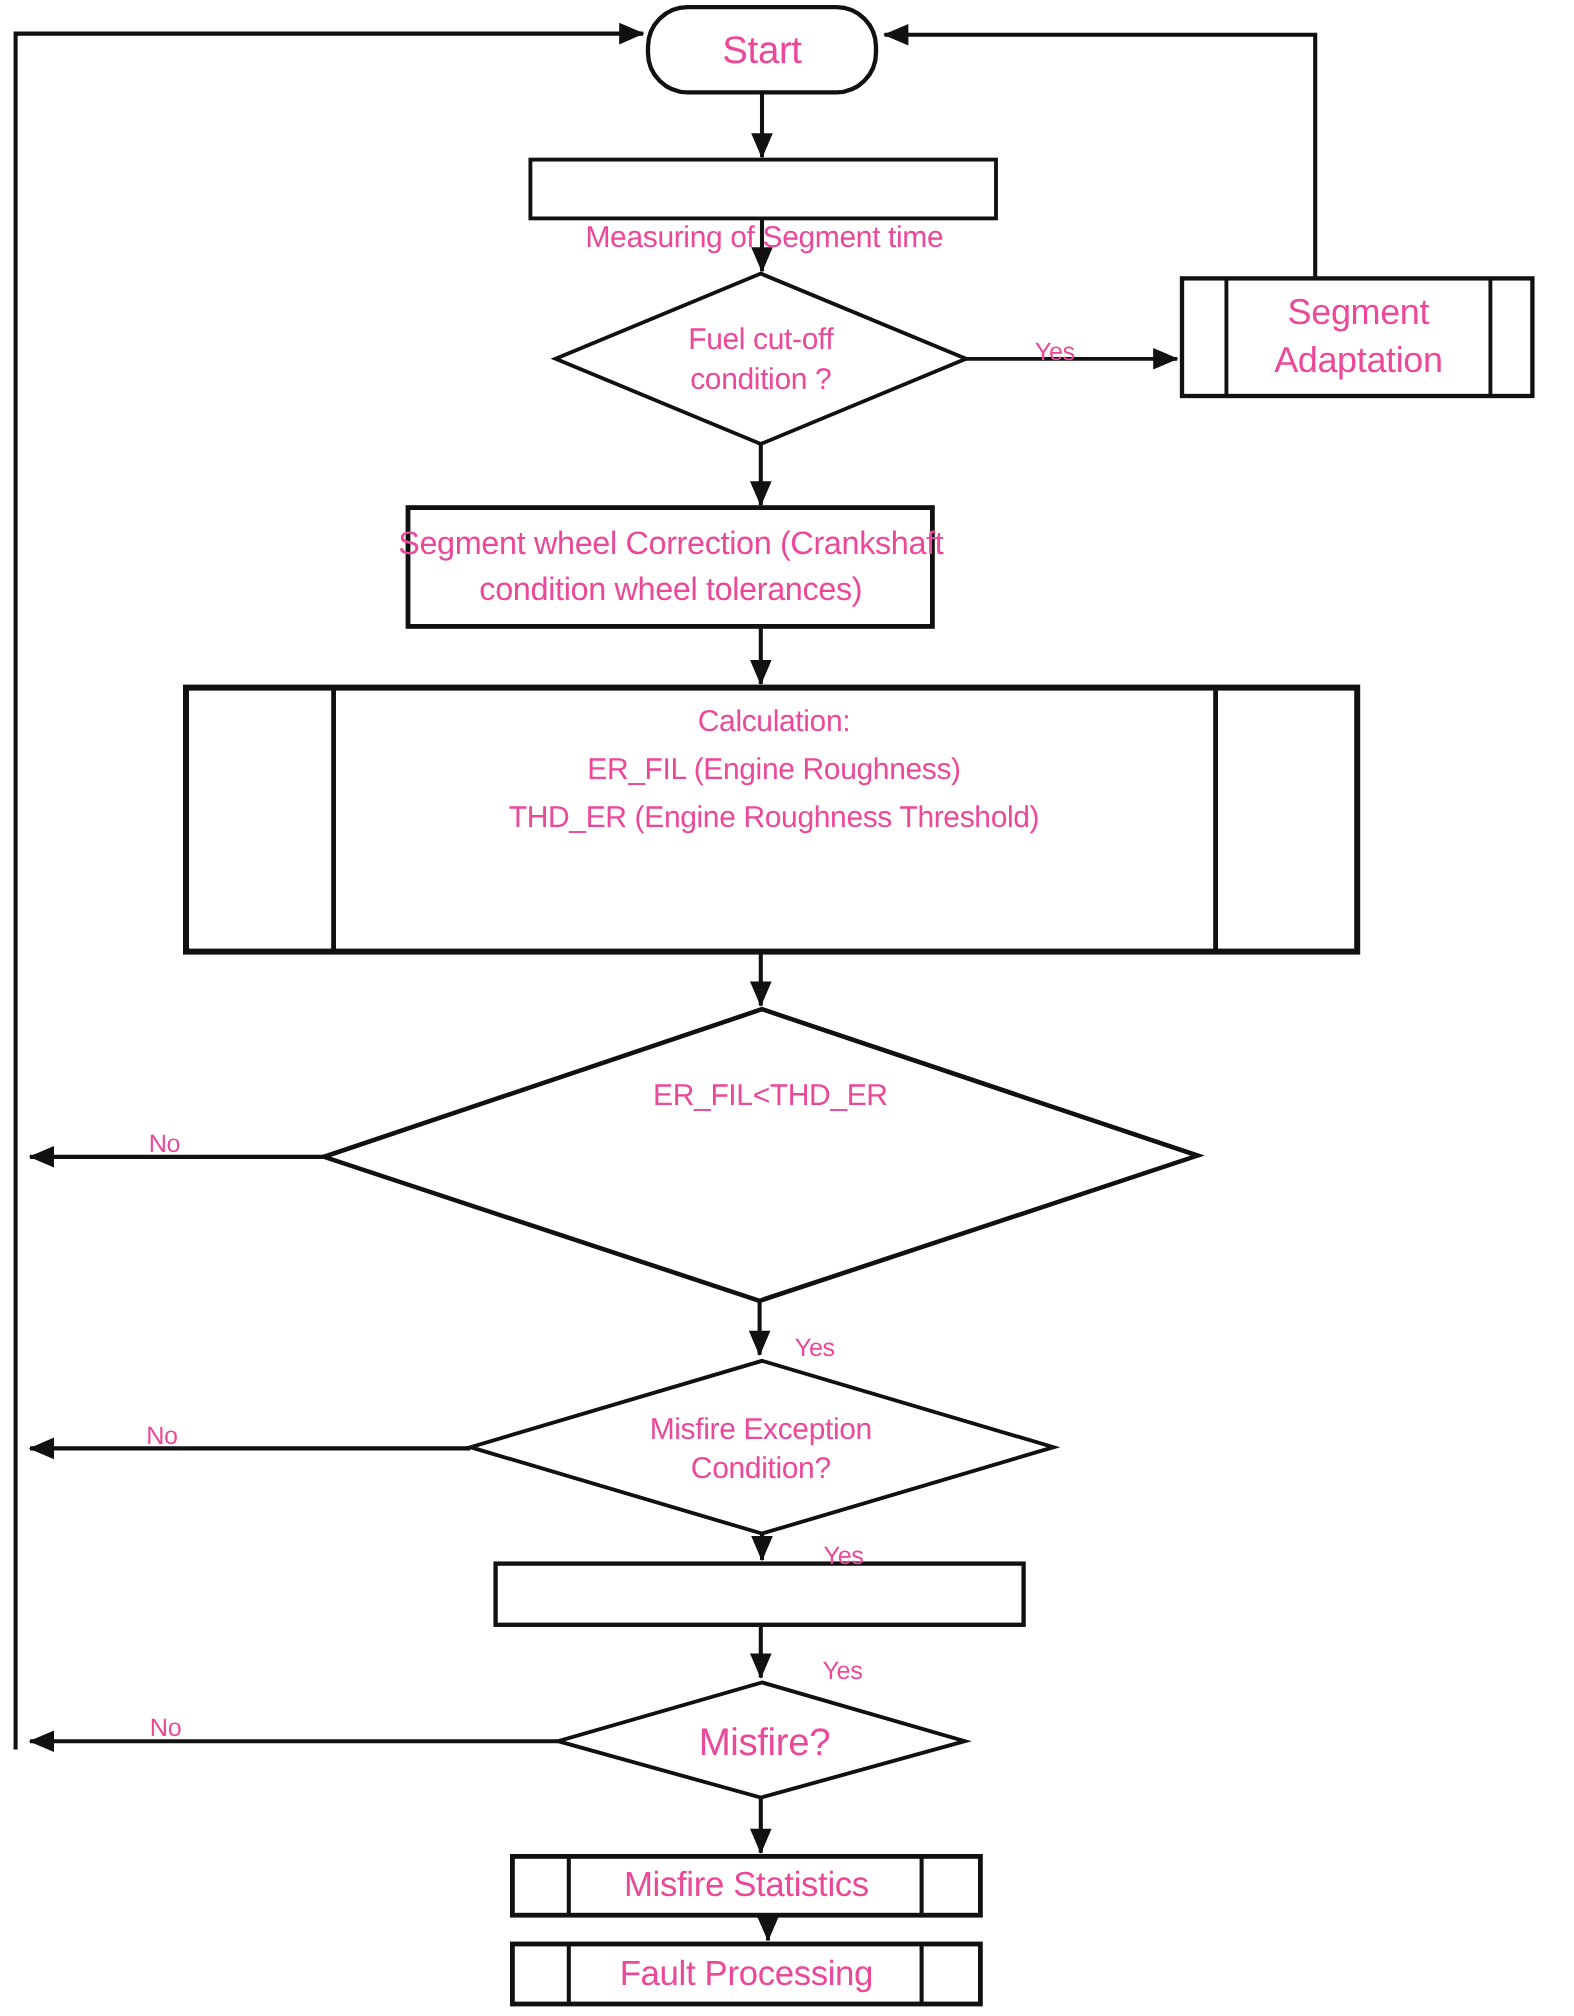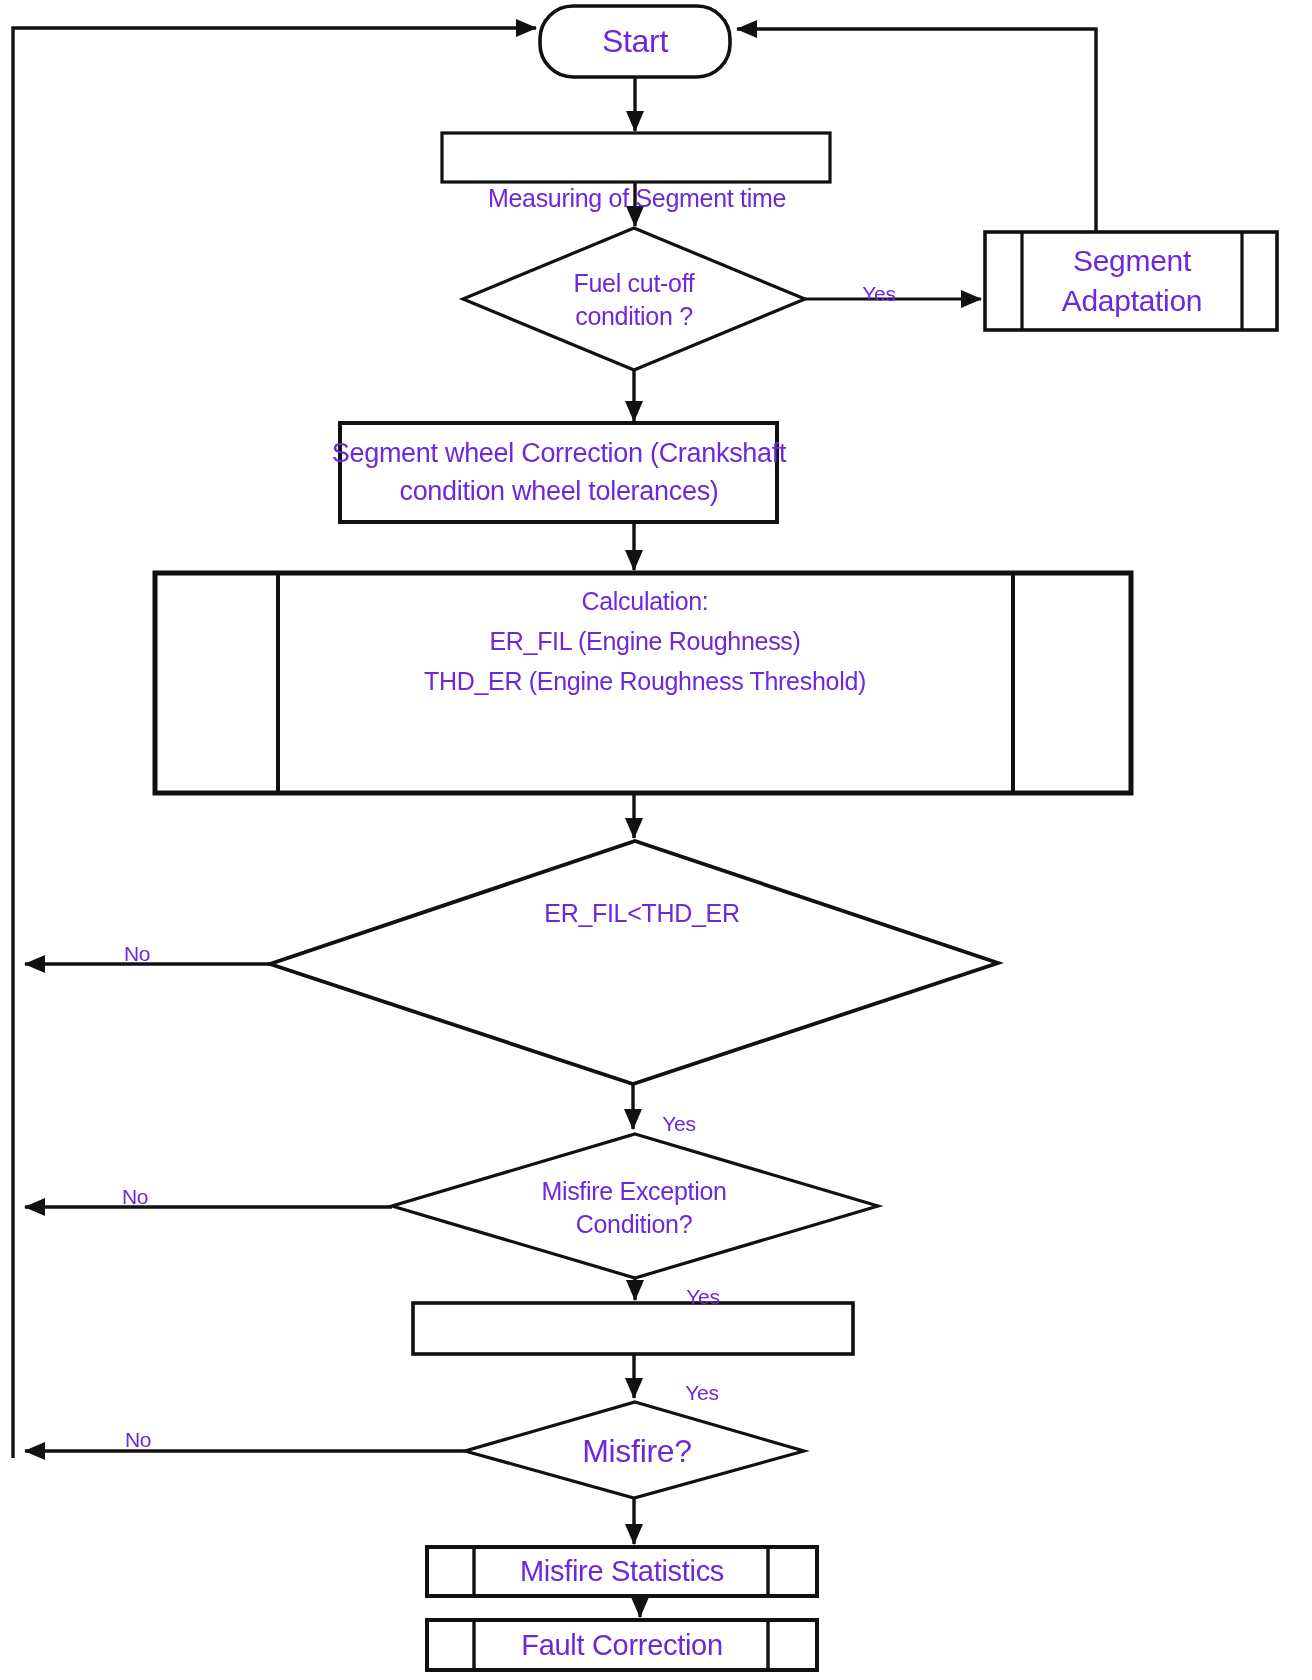--- a/index.html
+++ b/index.html
@@ -18,7 +18,7 @@
     transform: translate(-50%, -50%);
     text-align: center;
     white-space: nowrap;
-    color: #6d28d9;
+    color: #ec4899;
     letter-spacing: -0.3px;
     line-height: 1.3;
   }

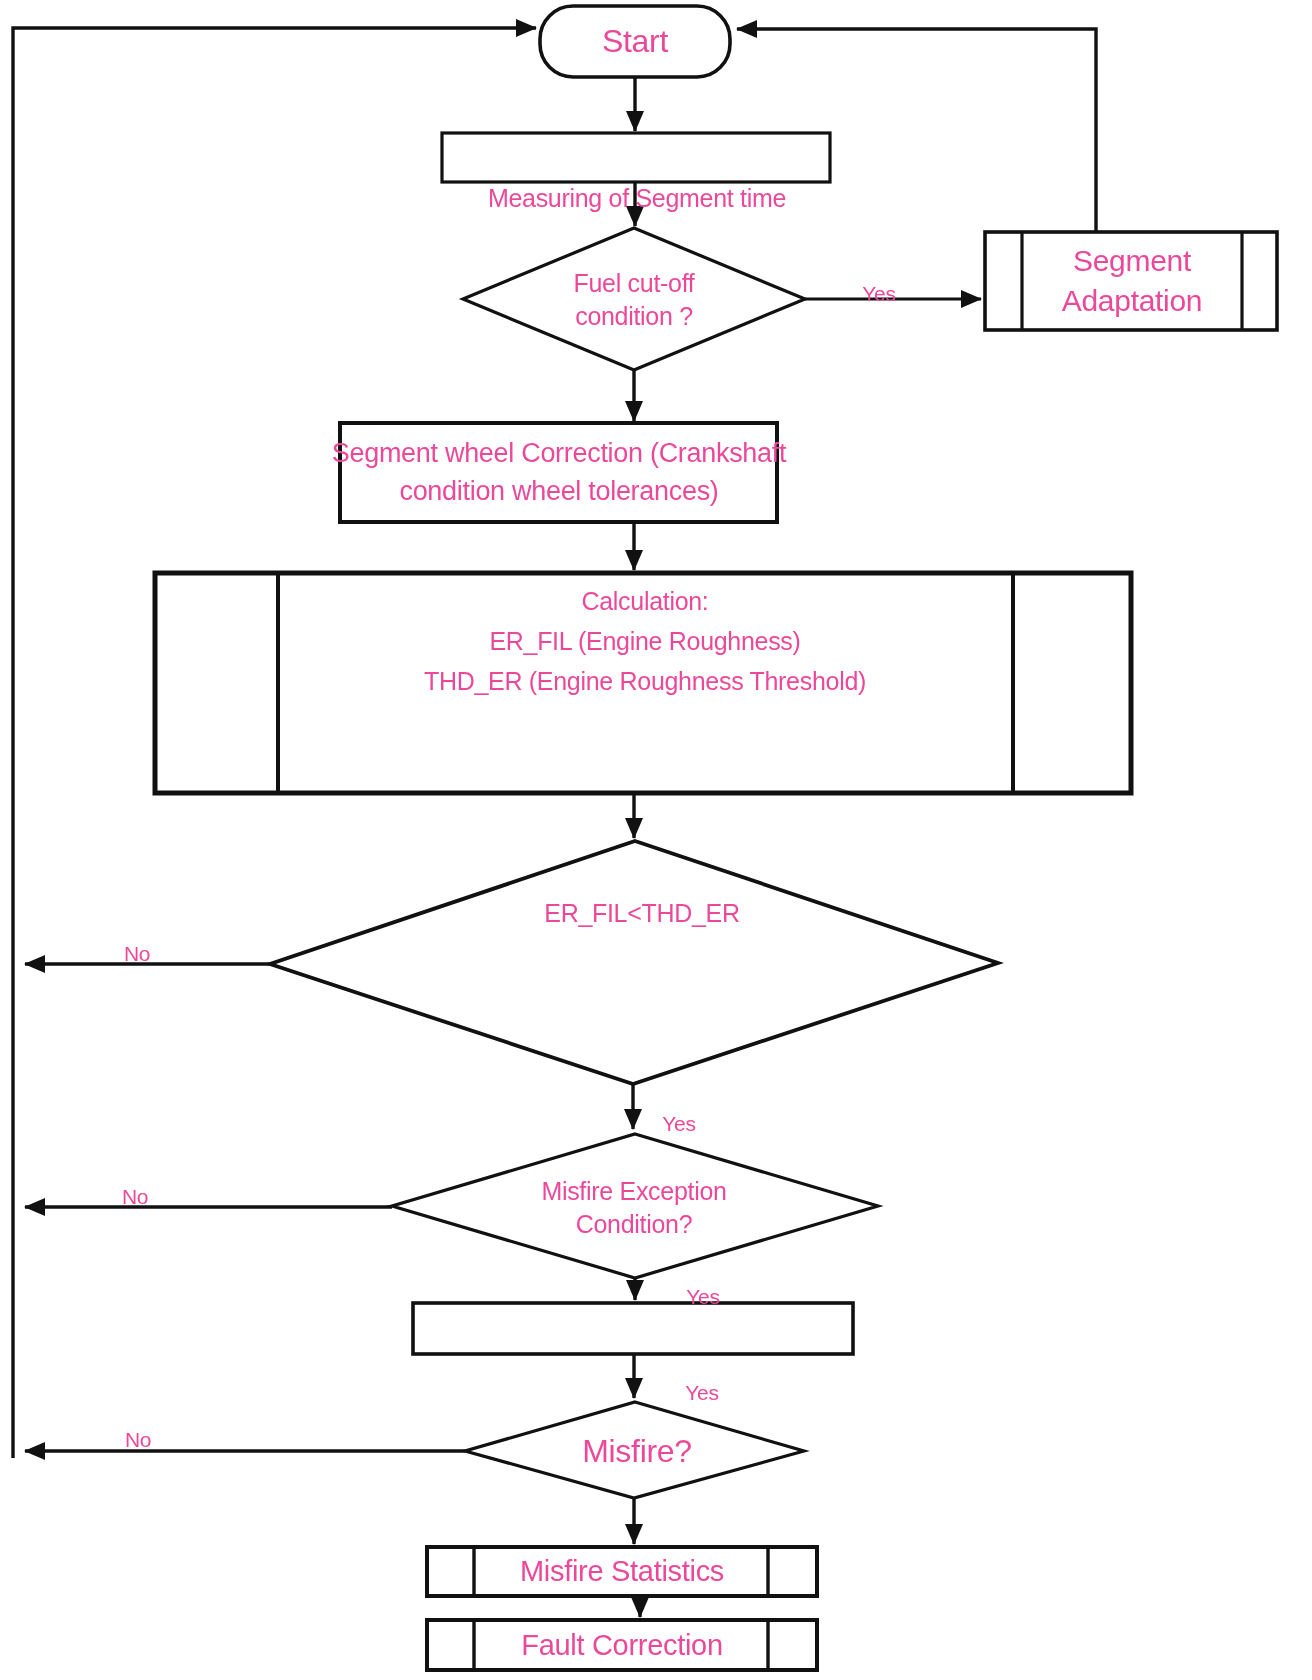--- a/index.html
+++ b/index.html
@@ -159,7 +159,7 @@
 
   <div class="lbl f29" style="left:622px; top:1572px;text-align:center;">Misfire Statistics</div>
 
-  <div class="lbl f29" style="left:622px; top:1646px;">Fault Correction</div>
+  <div class="lbl f29" style="left:622px; top:1646px;">Fault Processing</div>
 
 </div>
 

